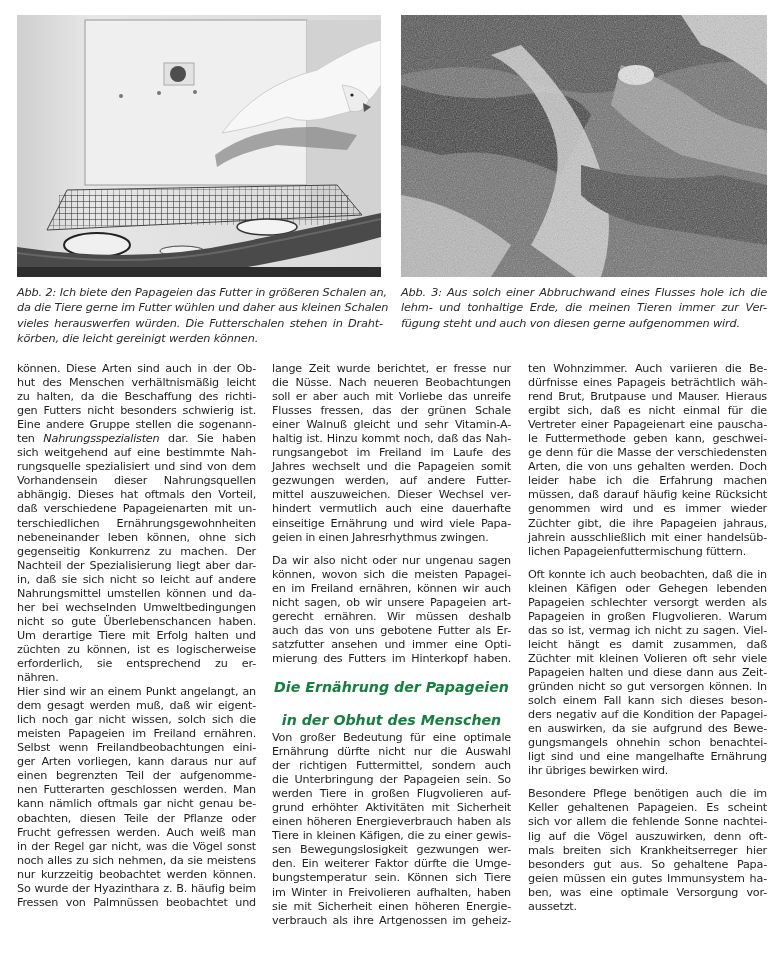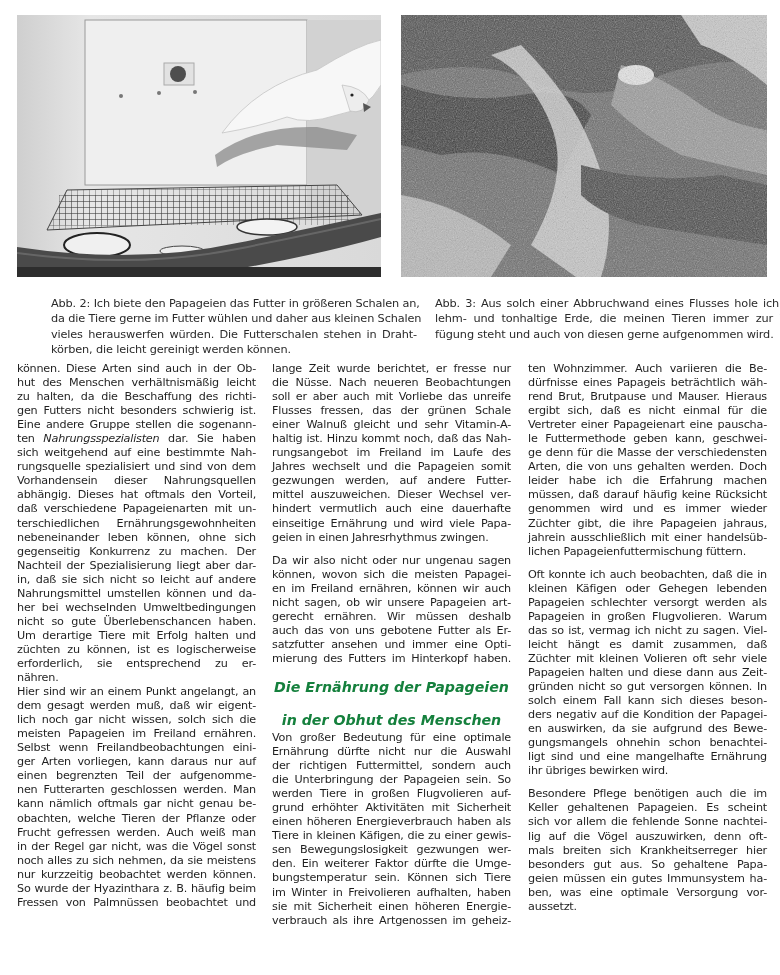--- a/index.html
+++ b/index.html
@@ -11,8 +11,8 @@
   #photo-left { left: 17px; width: 364px; }
   #photo-right { left: 401px; width: 366px; }
 
-  .caption { position: absolute; top: 296px; font-size: 11.3px;
-             line-height: 15.3px; color: #2a2a2a; text-align: justify; letter-spacing: -0.15px; margin-left: 34px; }
+  .caption { position: absolute; top: 285px; font-style: italic; font-size: 11.3px;
+             line-height: 15.3px; color: #2a2a2a; text-align: justify; letter-spacing: -0.15px; }
   #caption-left { left: 17px; width: 366px; }
   #caption-right { left: 401px; width: 366px; }
   .caption .line { display: block; white-space: nowrap; }

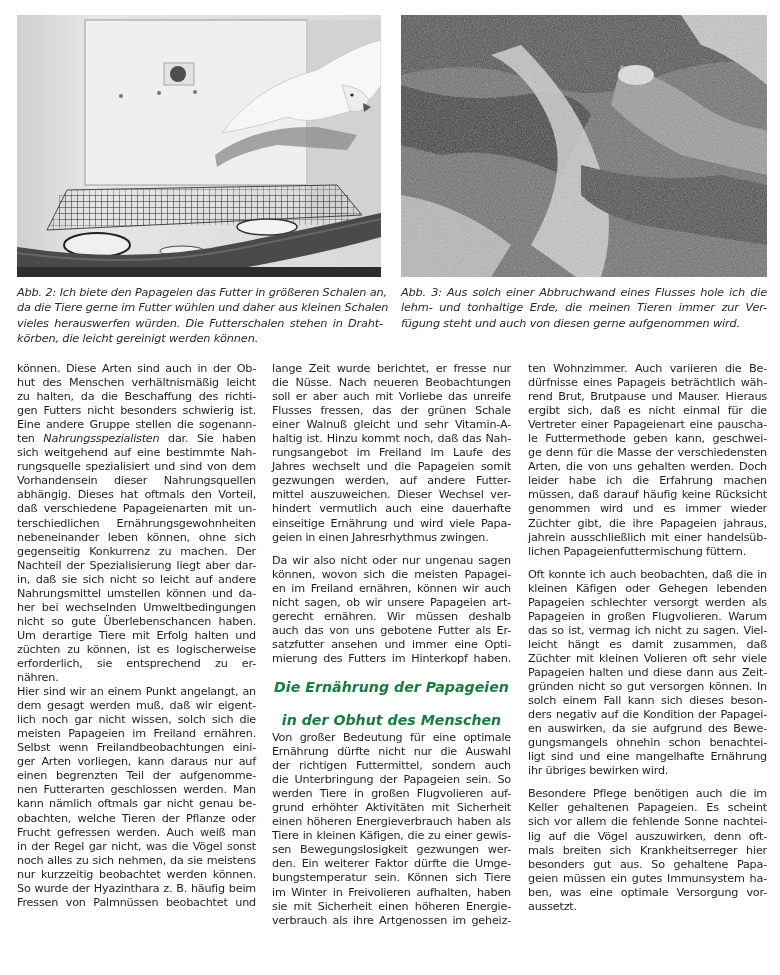--- a/index.html
+++ b/index.html
@@ -148,7 +148,7 @@
     <span class="line">einen begrenzten Teil der aufgenomme-</span>
     <span class="line">nen Futterarten geschlossen werden. Man</span>
     <span class="line">kann nämlich oftmals gar nicht genau be-</span>
-    <span class="line">obachten, welche Tieren der Pflanze oder</span>
+    <span class="line">obachten, diesen Teile der Pflanze oder</span>
     <span class="line">Frucht gefressen werden. Auch weiß man</span>
     <span class="line">in der Regel gar nicht, was die Vögel sonst</span>
     <span class="line">noch alles zu sich nehmen, da sie meistens</span>

